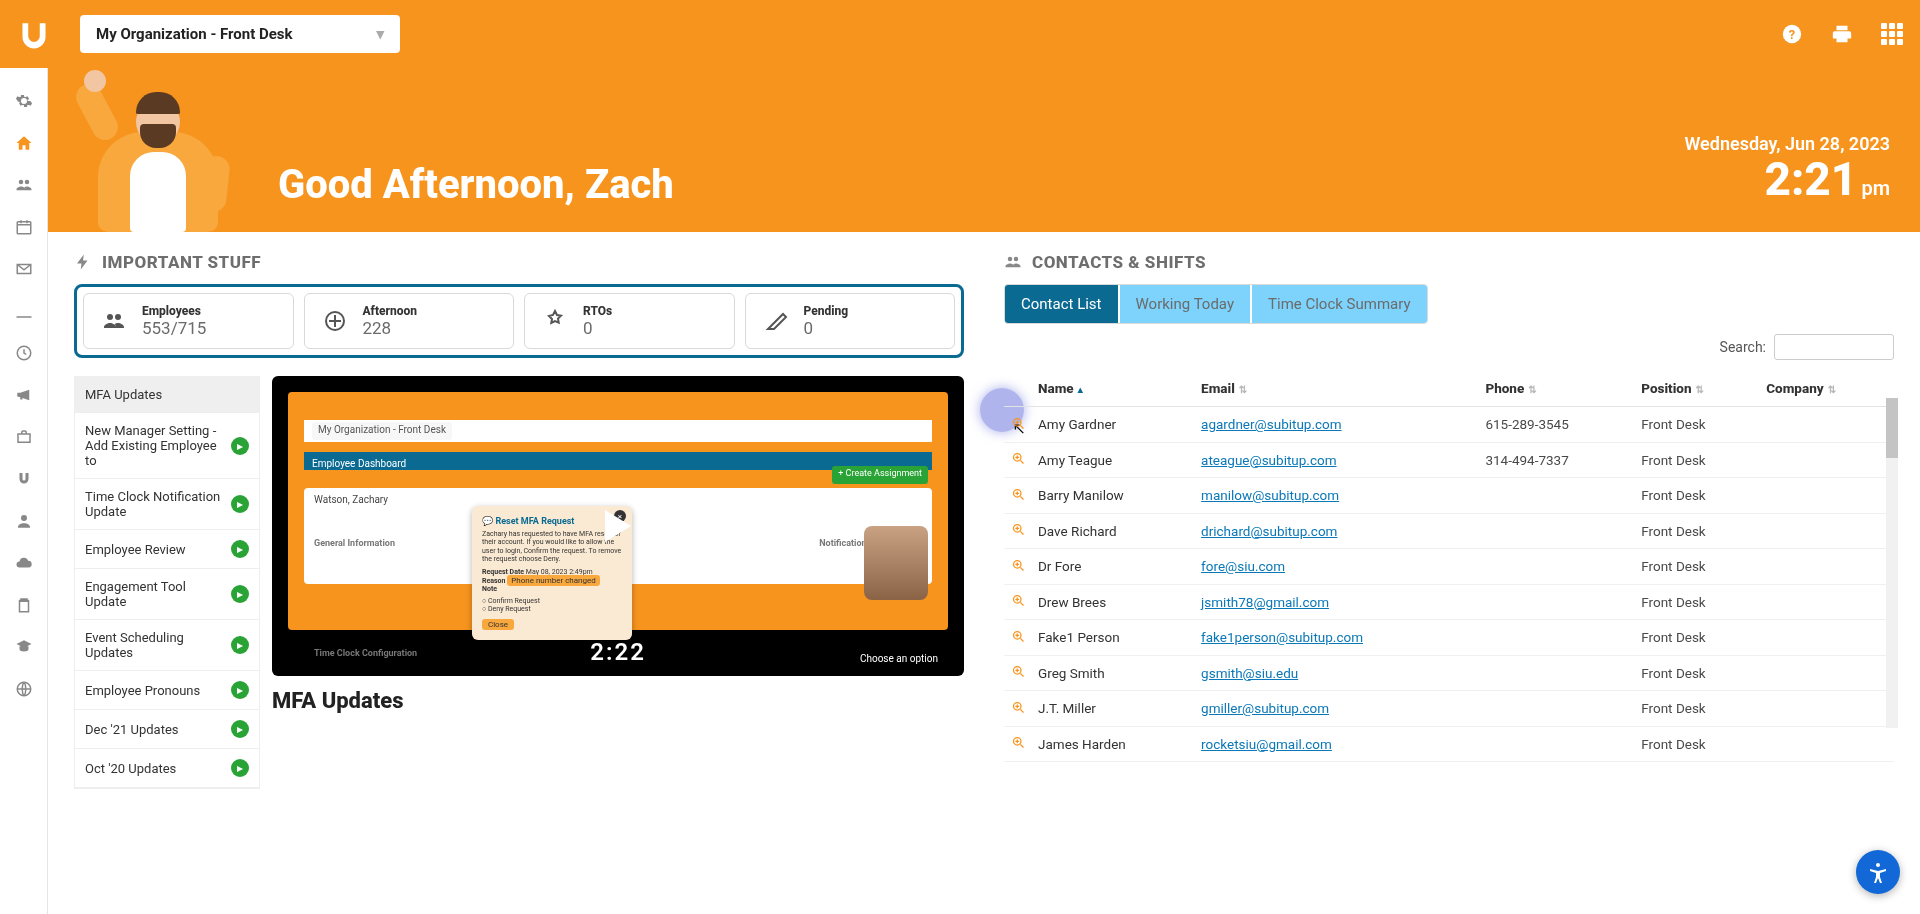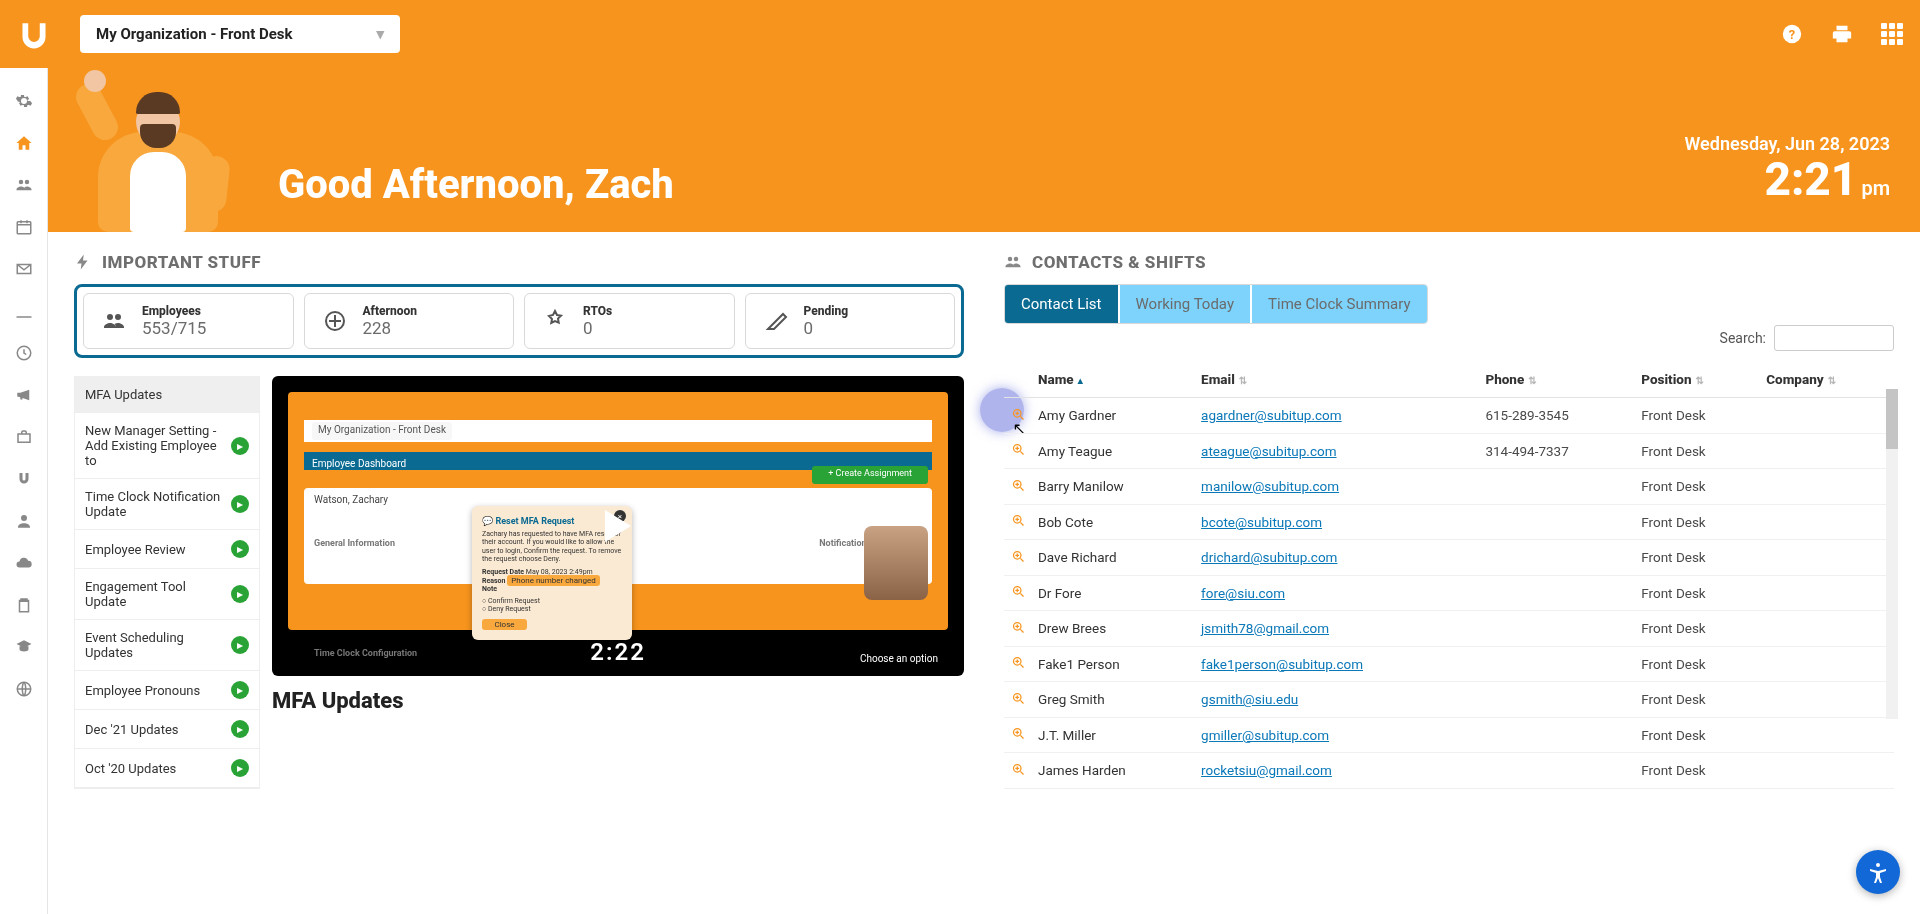--- a/index.html
+++ b/index.html
@@ -82,7 +82,7 @@
 .wn-title { font-size:22px; font-weight:800; margin-top:12px; color:#222; }
 
 
-.tabs { display:flex; gap:2px; border:1px solid #d9d9d9; width:fit-content; border-radius:4px; overflow:hidden; margin-bottom:1px; }
+.tabs { display:flex; gap:2px; border:1px solid #d9d9d9; width:fit-content; border-radius:4px; overflow:hidden; margin-bottom:10px; }
 .tab { padding:10px 16px; font-size:15px; color:#6b6b6b; cursor:pointer; background:#7dd3fc; }
 .tab.active { background:#0a6a92; color:#fff; }
 .search-row { display:flex; justify-content:flex-end; align-items:center; gap:8px; margin-bottom:10px; }

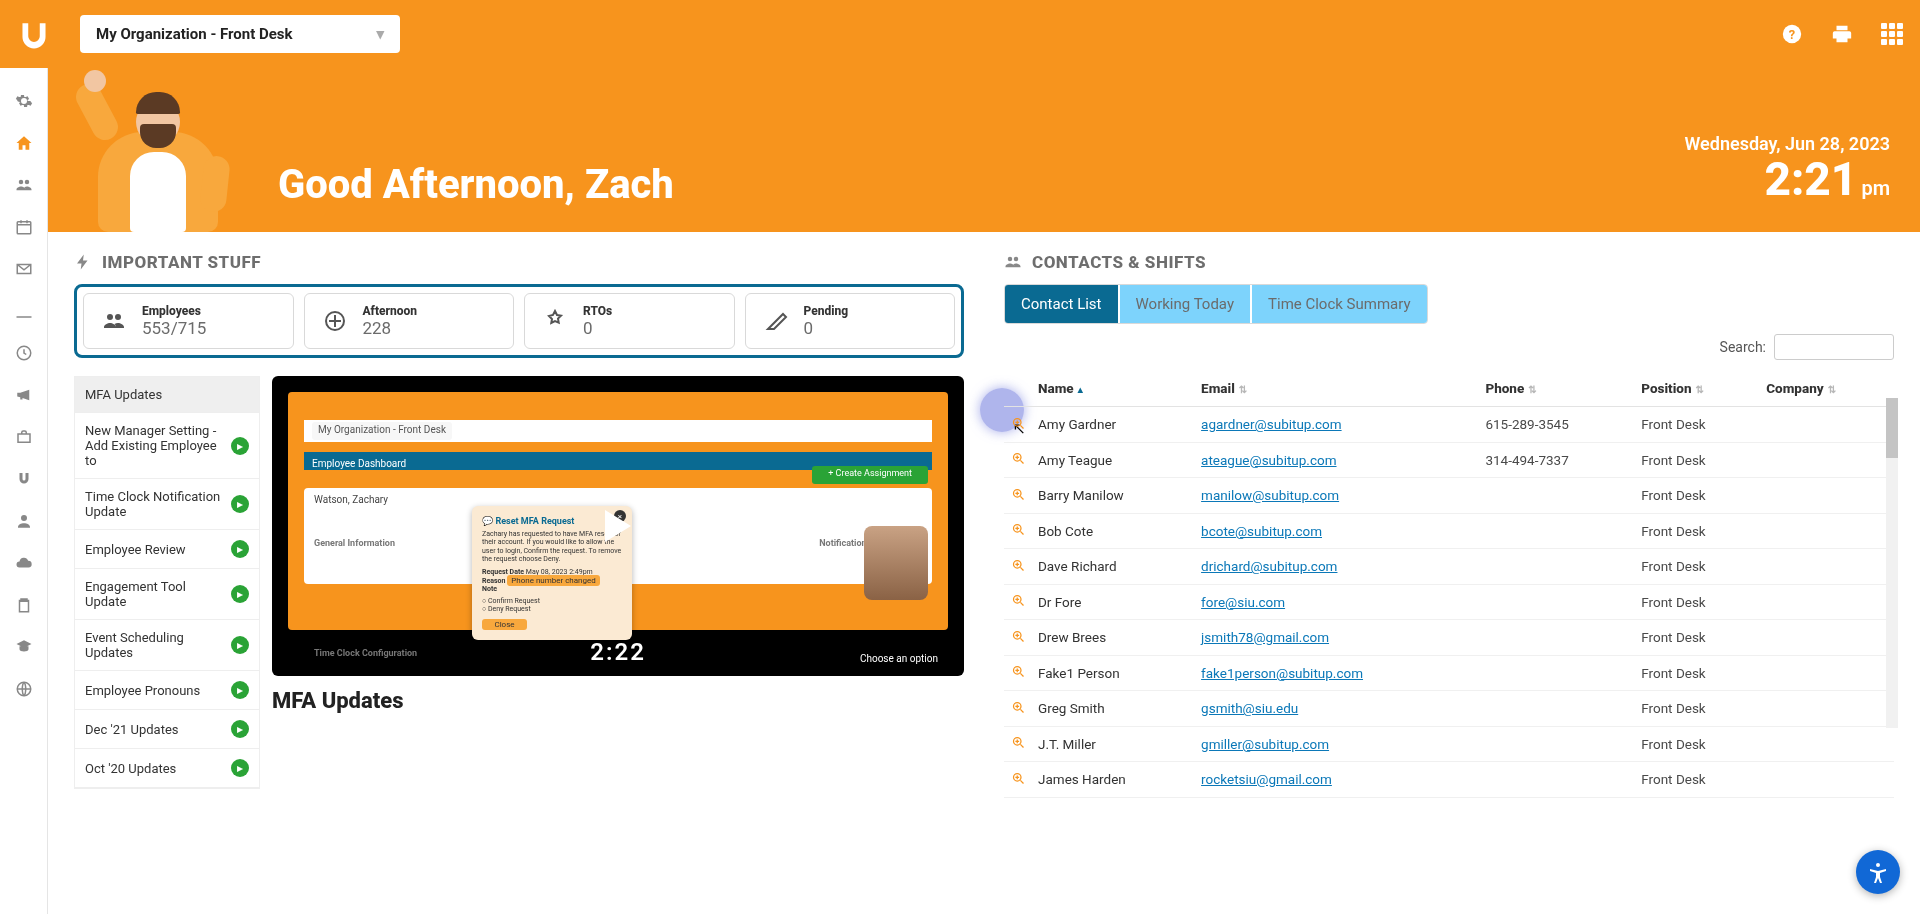--- a/index.html
+++ b/index.html
@@ -70,7 +70,7 @@
 .video .dash-h{position:absolute; top:60px; left:16px; right:16px; height:18px; background:#0a6a92;}
 .video .dash-h span{color:#fff; font-size:10px; margin-left:8px;}
 .video .card{position:absolute; top:96px; left:16px; right:16px; bottom:46px; background:#fff; border-radius:4px;}
-.video .btn-green{position:absolute; top:-22px; right:4px; height:18px; background:#2aa336; color:#fff; font-size:9px; border-radius:3px; padding:2px 16px;}
+.video .btn-green{position:absolute; top:-22px; right:4px; height:18px; background:#2aa336; color:#fff; font-size:9px; border-radius:3px; padding:2px 6px;}
 .video .modal{position:absolute; top:130px; left:200px; width:160px; background:#fbead3; border-radius:6px; padding:10px; font-size:9px; color:#333; box-shadow:0 2px 6px rgba(0,0,0,.3);}
 .video .modal .mh{color:#0a6a92; font-weight:700; margin-bottom:4px;}
 .video .modal .close-x{position:absolute; top:4px; right:6px; width:12px;height:12px;border-radius:50%;background:#333;color:#fff;font-size:8px;display:flex;align-items:center;justify-content:center;}

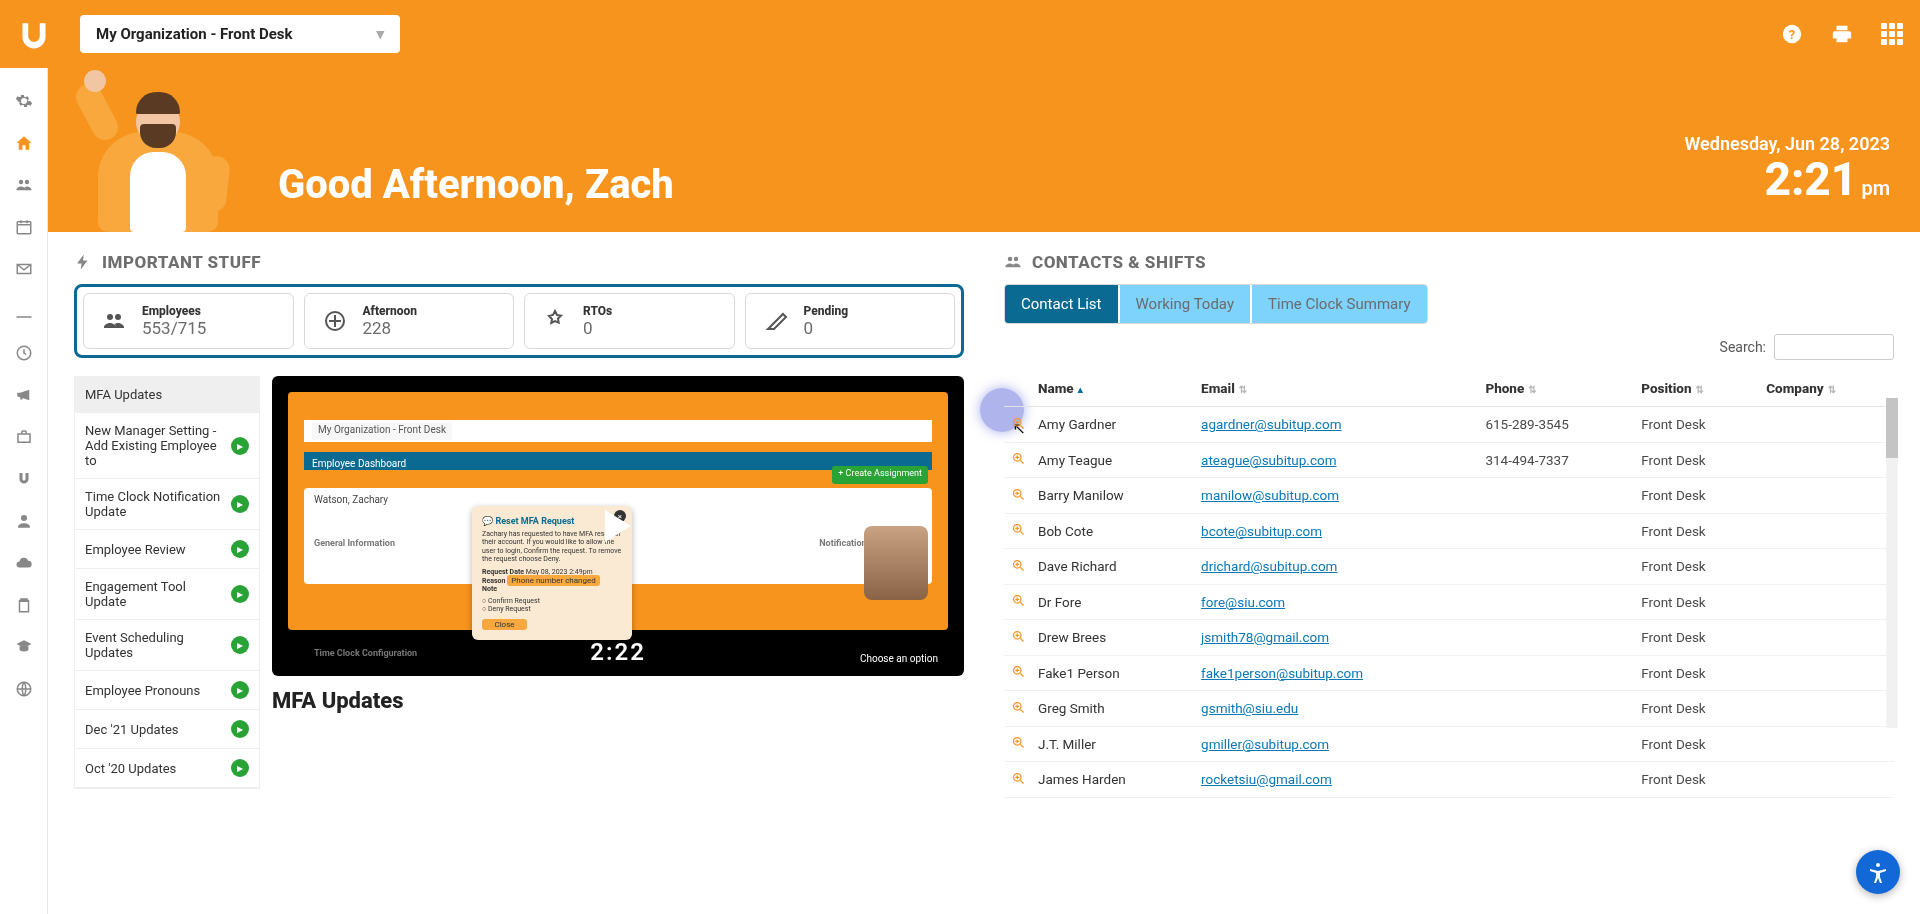--- a/index.html
+++ b/index.html
@@ -461,20 +461,6 @@
                         <path d="M7 10h6M10 7v6"></path>
                       </svg>
                     </span></td>
-    <td class="name">Bob Cote</td>
-    <td><a href="#">bcote@subitup.com</a></td>
-    <td></td>
-    <td>Front Desk</td>
-    <td></td>
-                </tr>
-                <tr>
-                  <td class="row-view"><span class="mag">
-                      <svg viewBox="0 0 24 24">
-                        <circle cx="10" cy="10" r="6"></circle>
-                        <path d="M15 15l5 5"></path>
-                        <path d="M7 10h6M10 7v6"></path>
-                      </svg>
-                    </span></td>
     <td class="name">Dave Richard</td>
     <td><a href="#">drichard@subitup.com</a></td>
     <td></td>

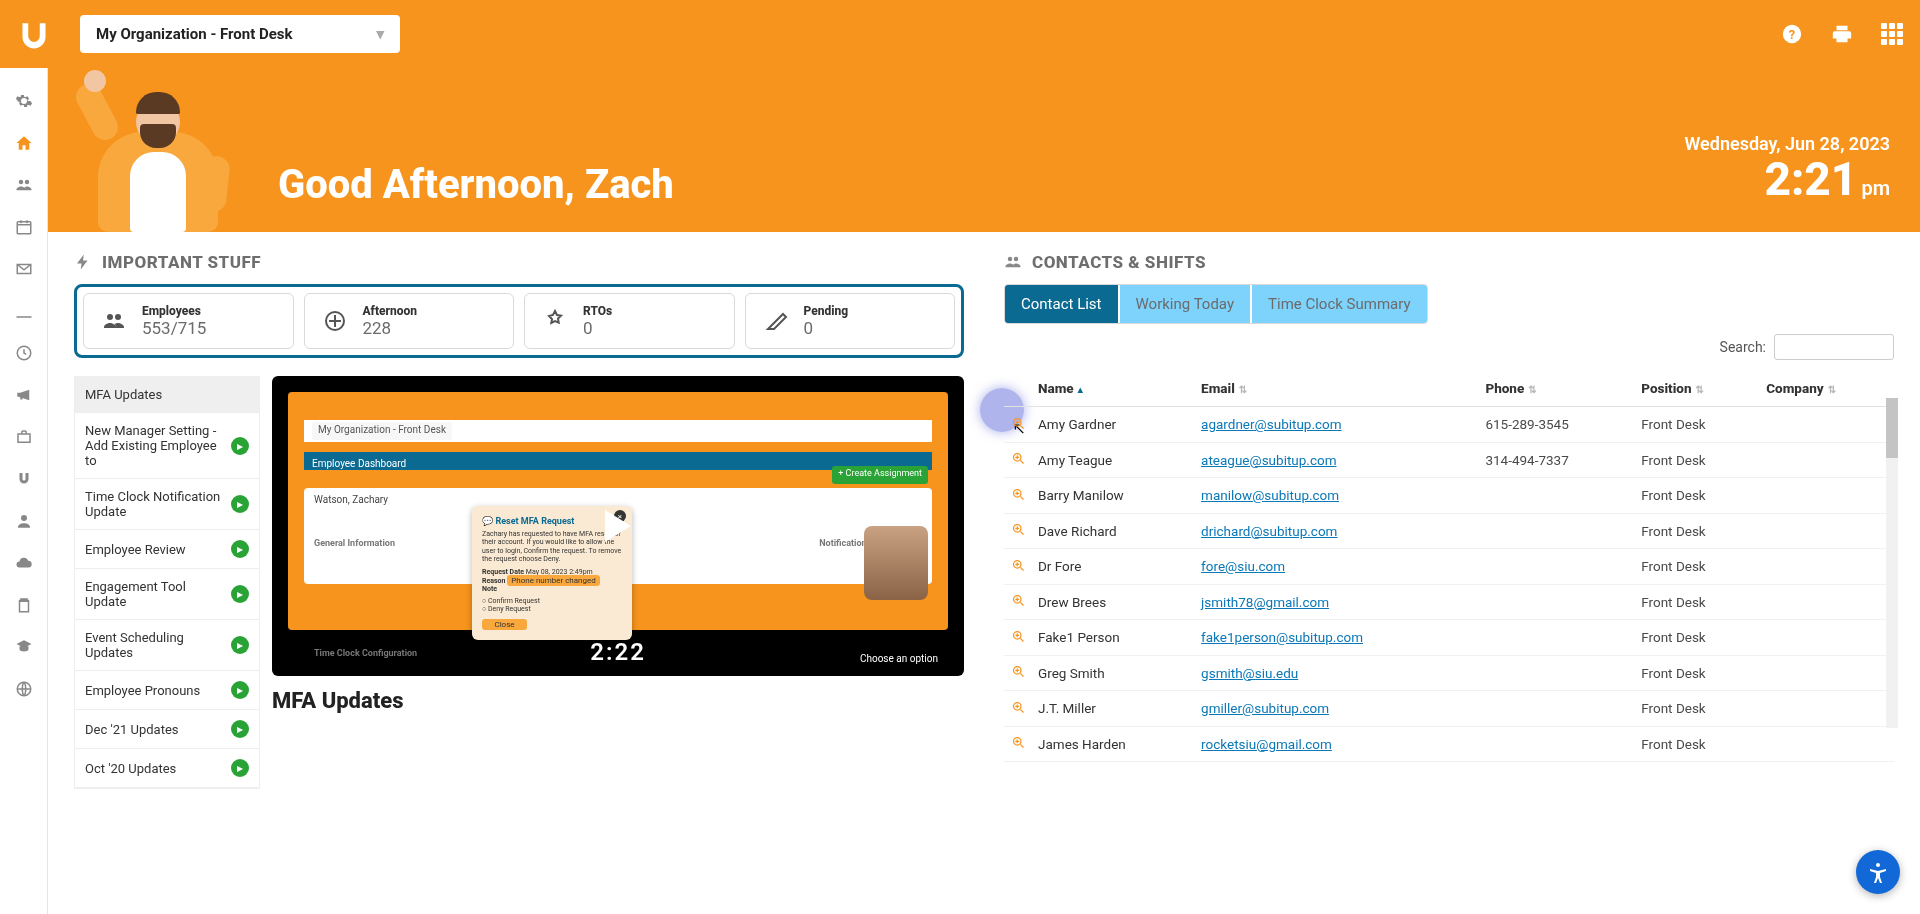--- a/index.html
+++ b/index.html
@@ -371,7 +371,7 @@
                 <div style="font-size:7px"><b>Note</b></div>
                 <div style="font-size:7px;margin-top:4px">○ <span>Confirm Request</span></div>
                 <div style="font-size:7px">○ <span>Deny Request</span></div>
-                <div class="pill" style="margin-top:6px;width:45px;text-align:center">Close</div>
+                <div class="pill" style="margin-top:6px;width:32px;text-align:center">Close</div>
               </div>
               <div class="play"></div>
               <div class="timer">2:22</div>

